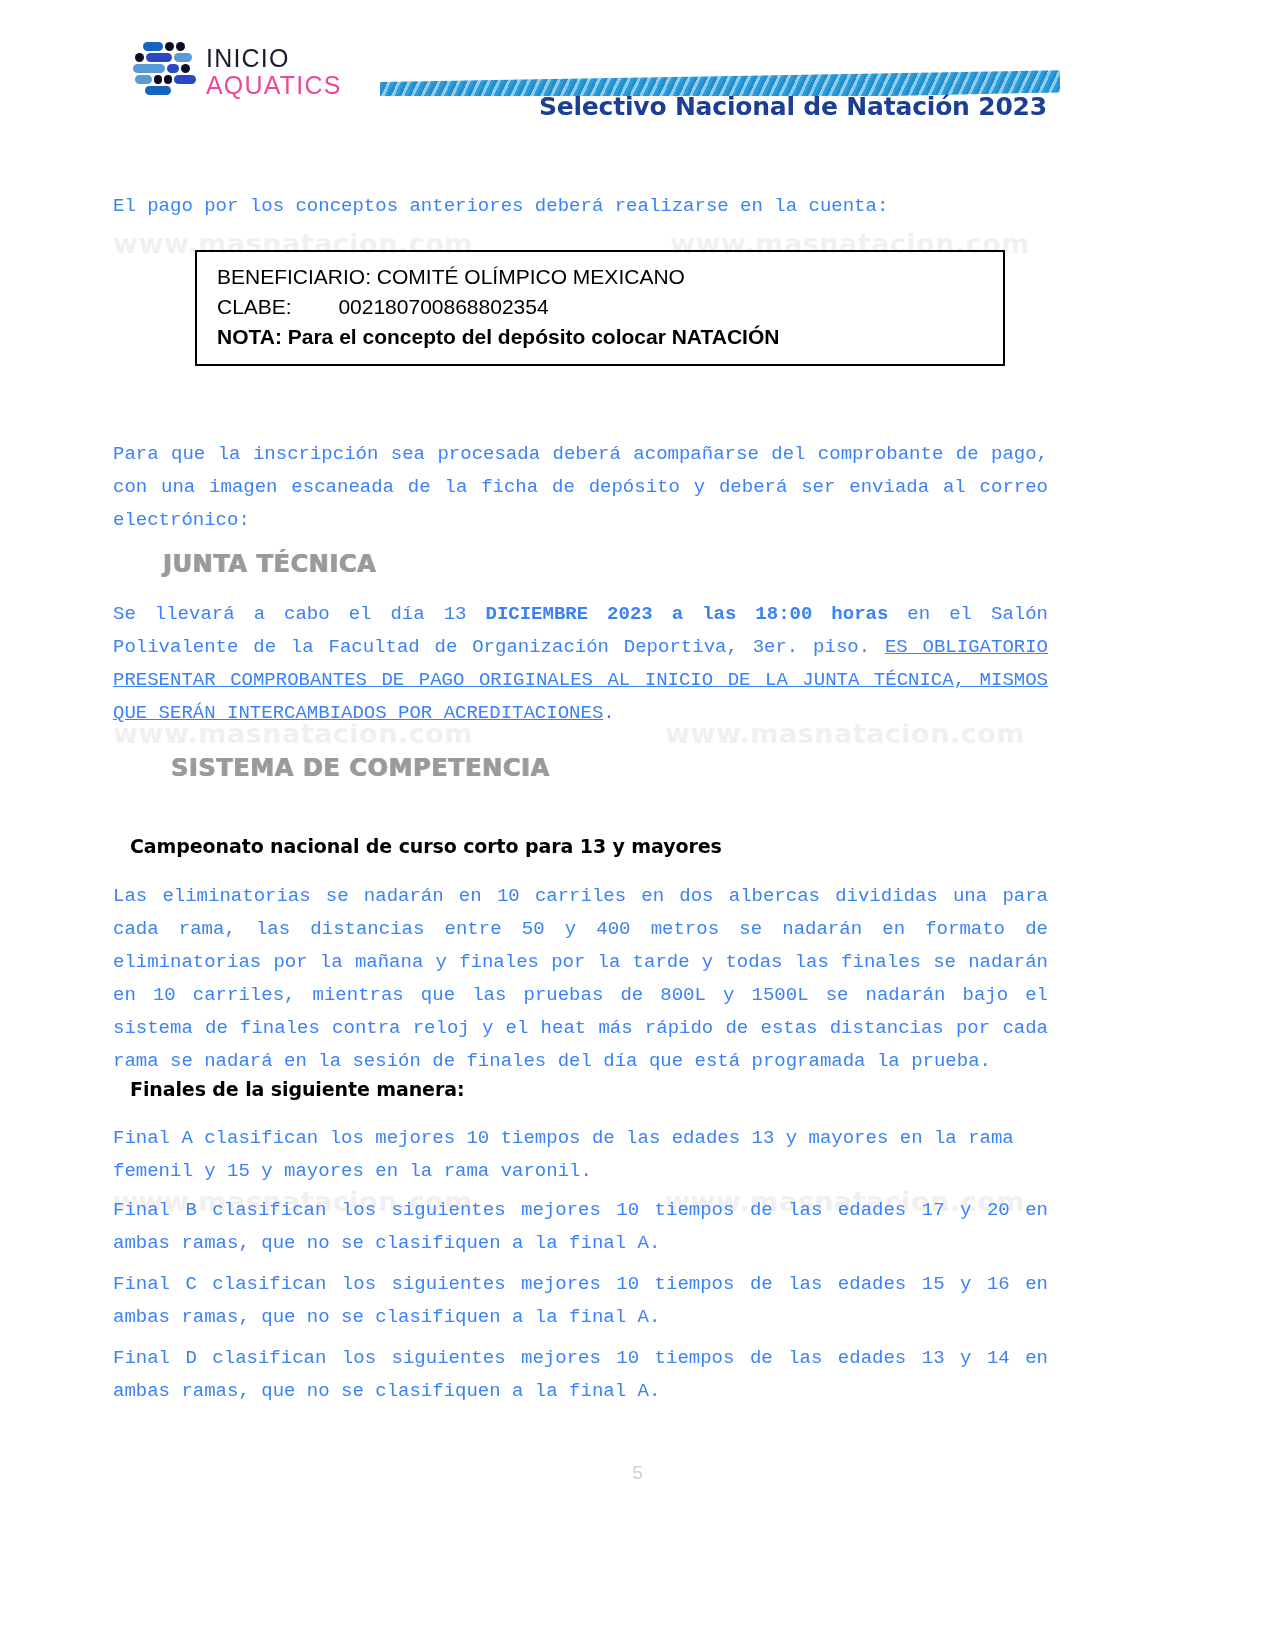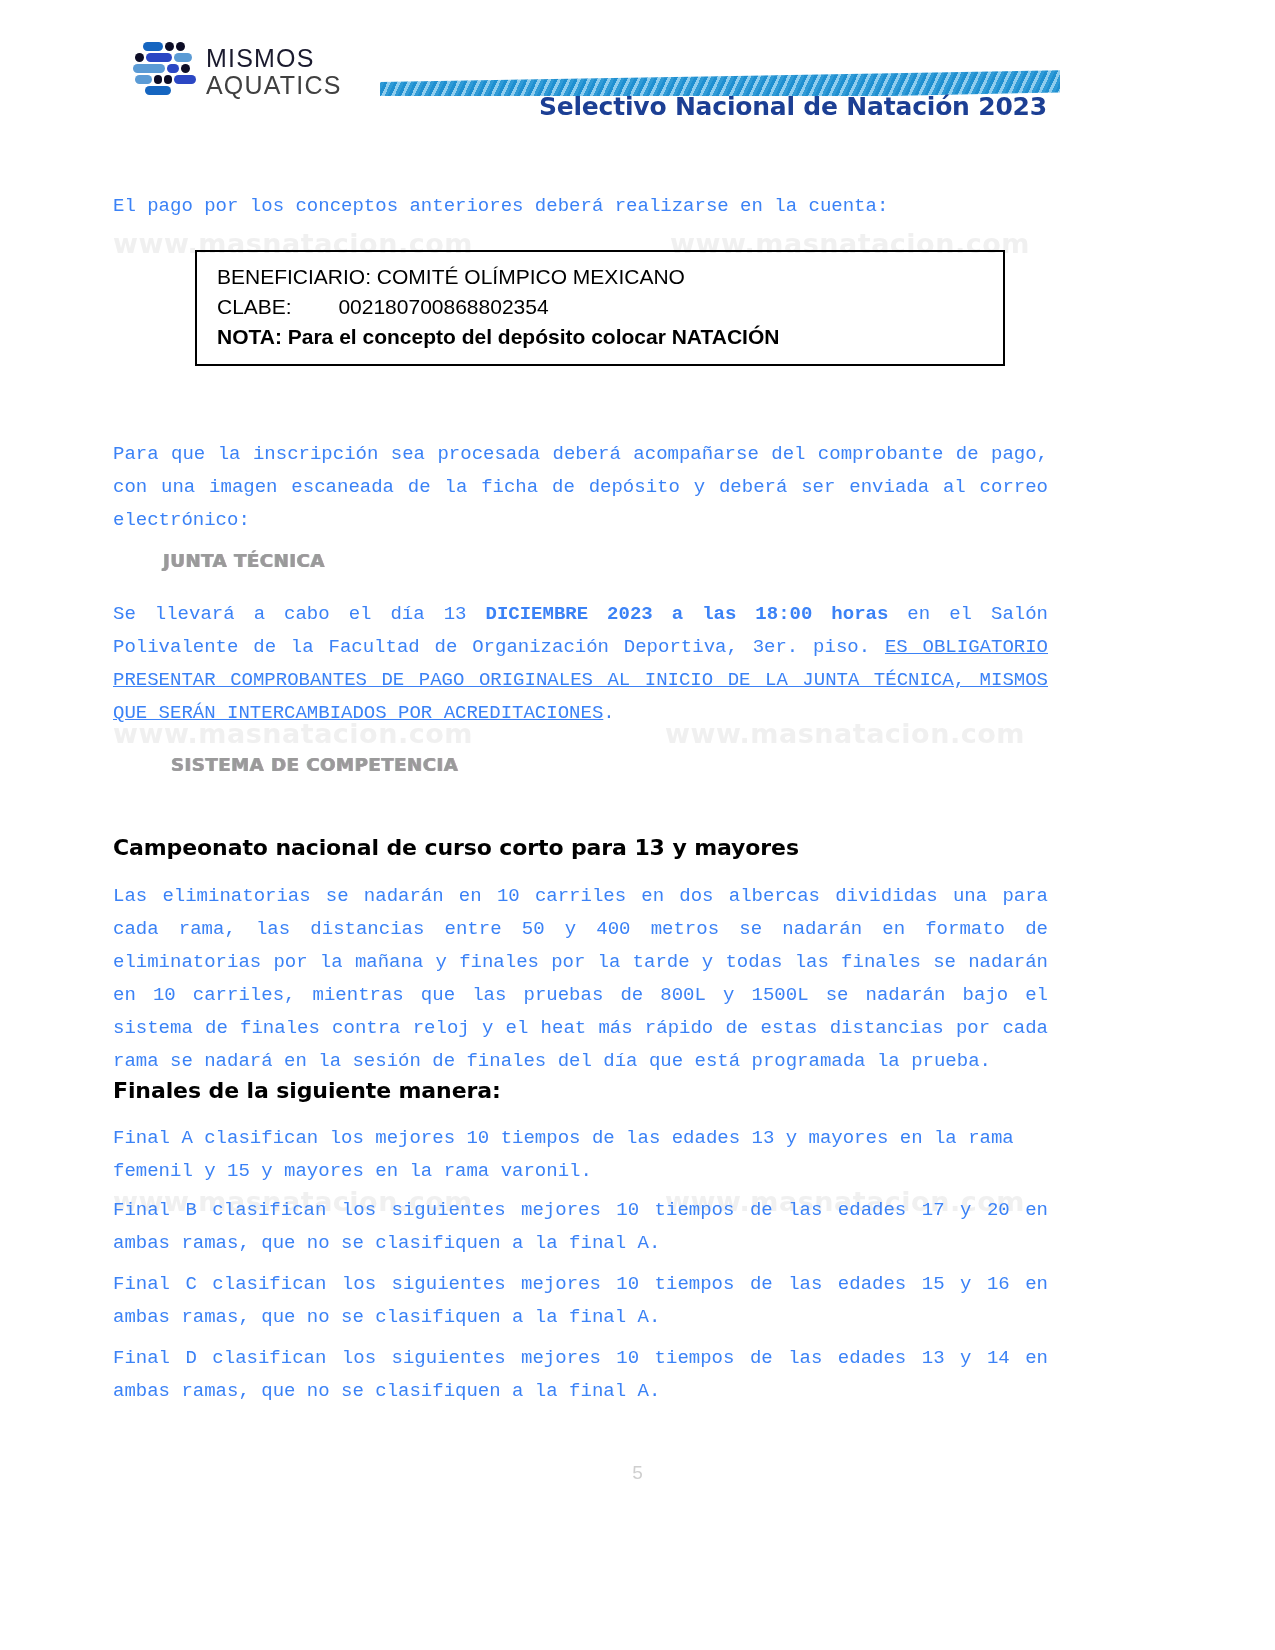--- a/index.html
+++ b/index.html
@@ -294,7 +294,7 @@
           </div>
         </div>
       <div class="logo-word">
-        <div class="logo-world">MISMOS</div>
+        <div class="logo-world">INICIO</div>
         <div class="logo-aquatics">AQUATICS</div>
       </div>
     </div>

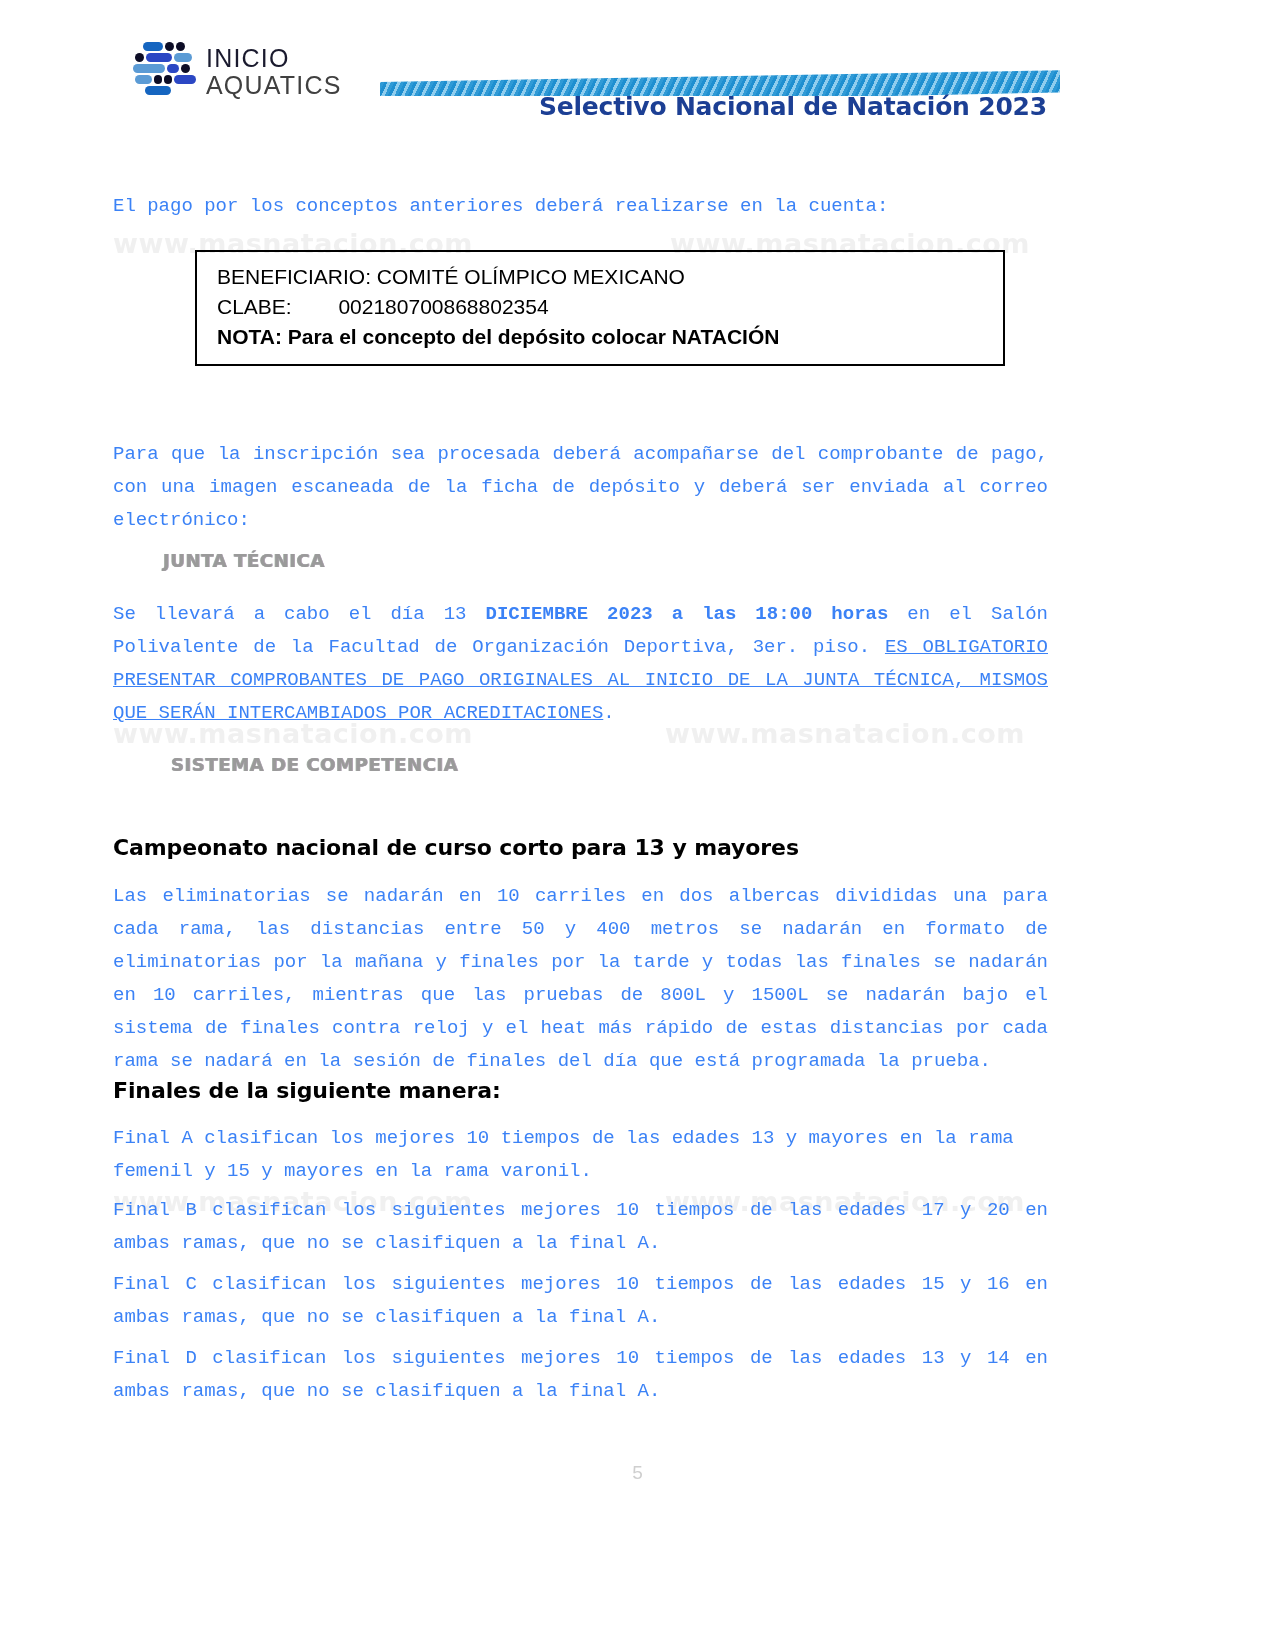--- a/index.html
+++ b/index.html
@@ -92,7 +92,7 @@
     font-size: 25px;
     font-weight: 400;
     letter-spacing: 1.2px;
-    color: #404040;
+    color: #ec4899;
     margin-top: 2px;
   }
 

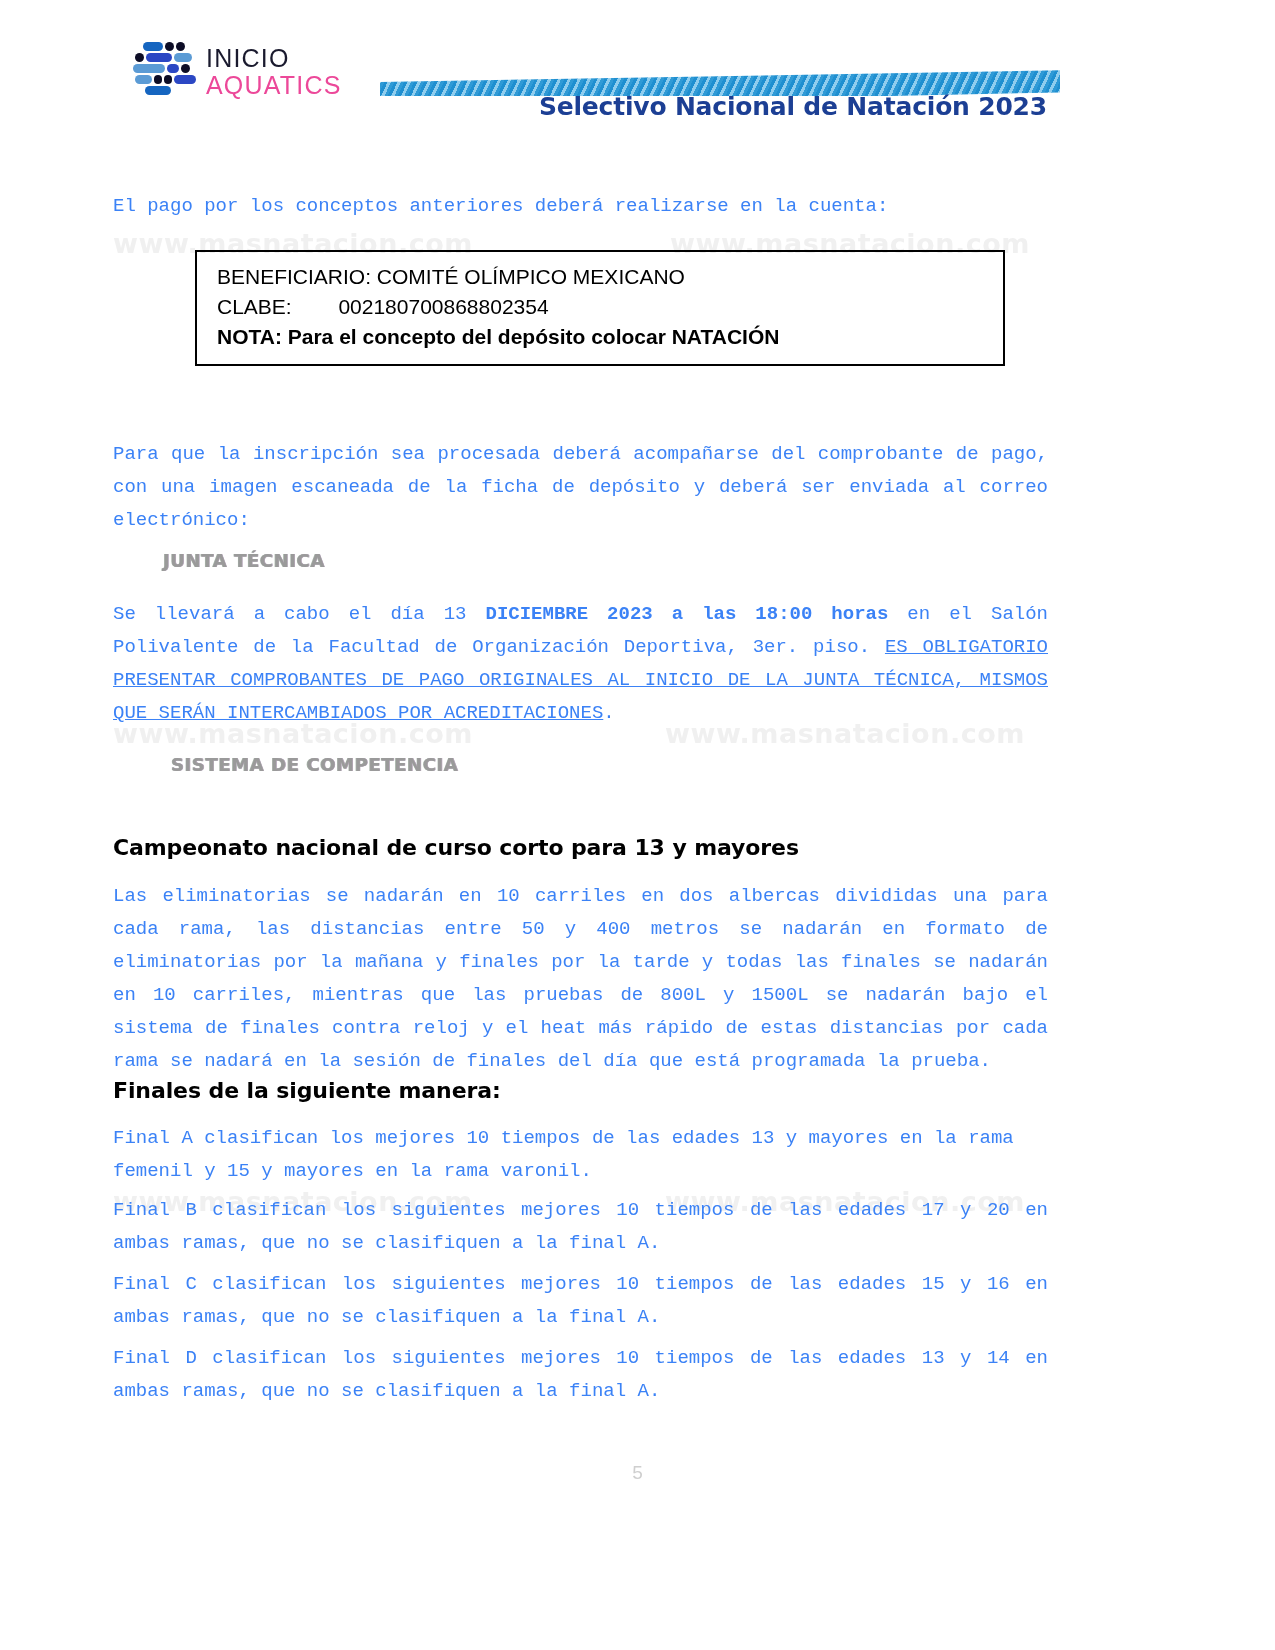--- a/index.html
+++ b/index.html
@@ -197,7 +197,7 @@
     left: 50px;
     font-family: "DejaVu Sans", sans-serif;
     font-weight: 700;
-    font-size: 18px;
+    font-size: 24px;
     letter-spacing: 0.6px;
     color: #9a9a9a;
     text-shadow:

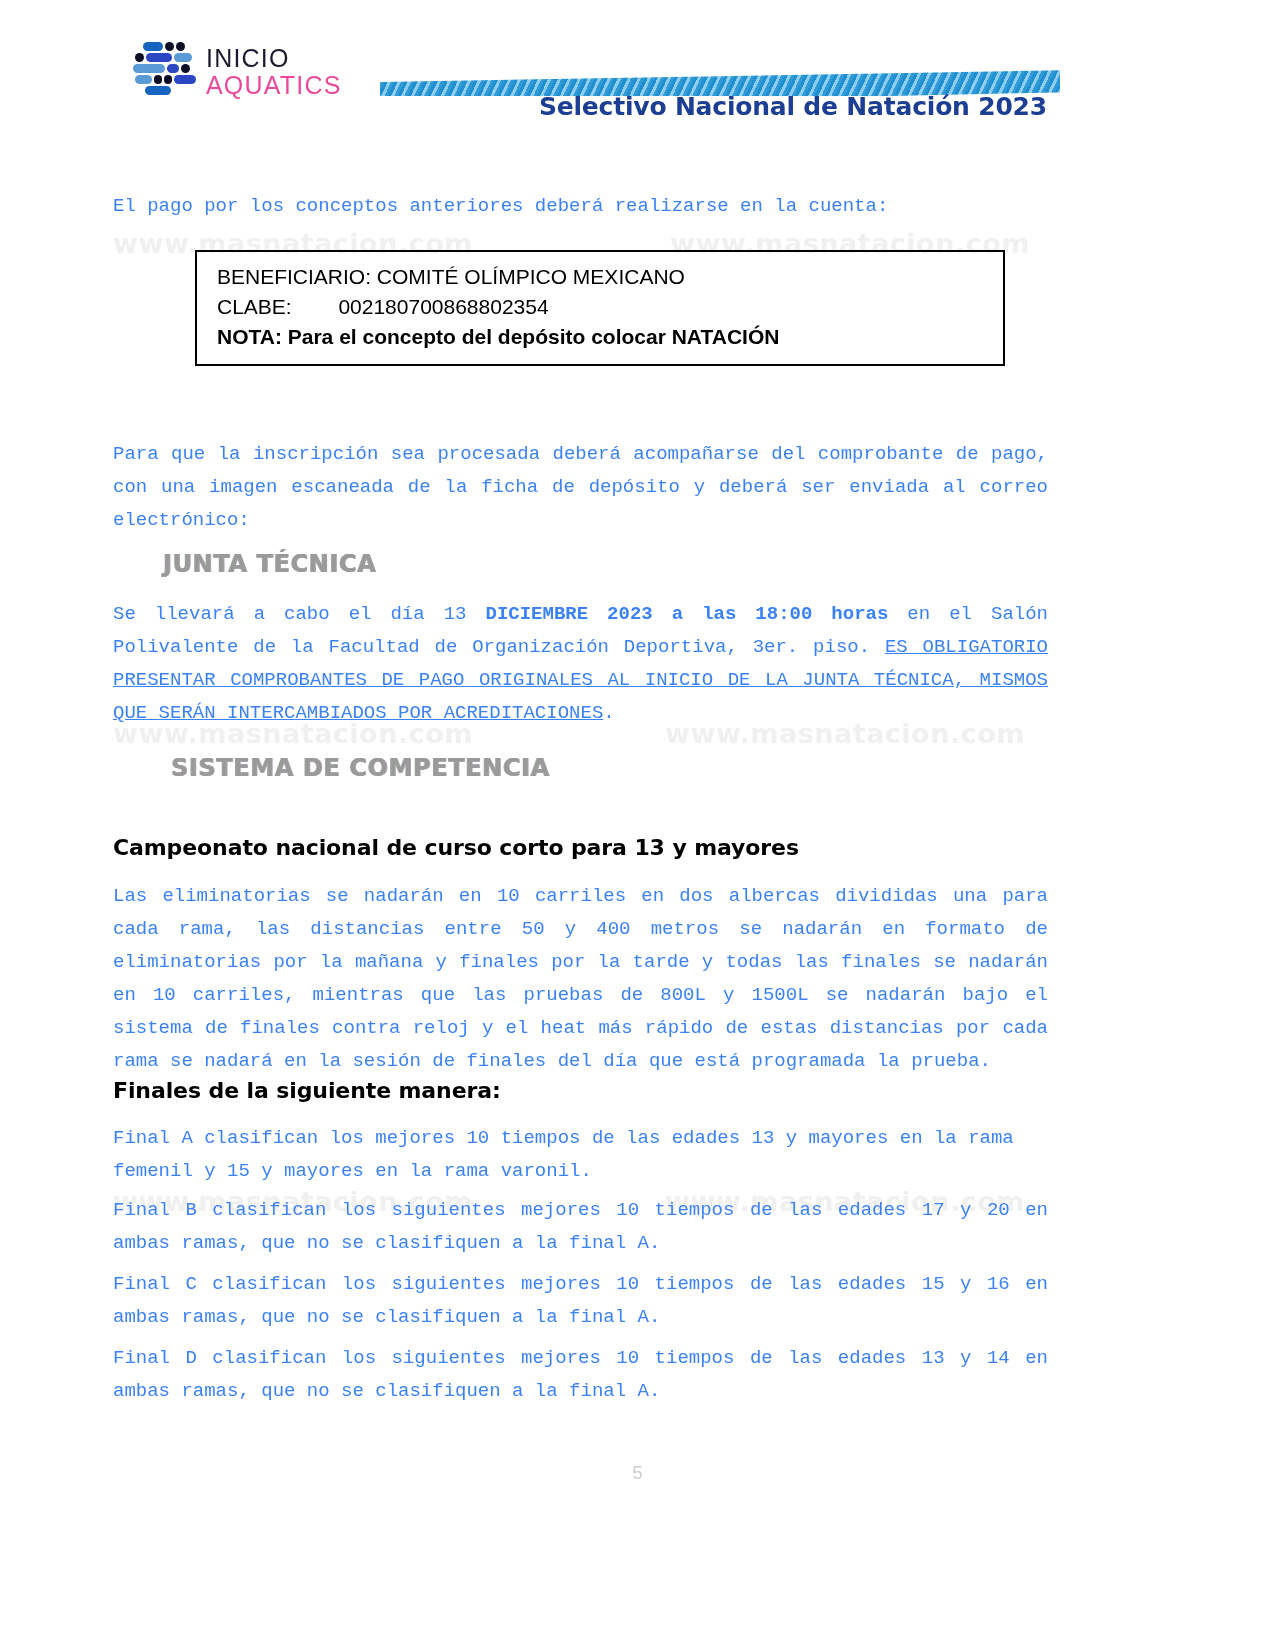--- a/index.html
+++ b/index.html
@@ -221,10 +221,10 @@
 
   .sub-heading {
     position: absolute;
-    left: 0;
+    left: 17px;
     font-family: "DejaVu Sans", sans-serif;
     font-weight: 700;
-    font-size: 22px;
+    font-size: 19px;
     color: #000;
     letter-spacing: -0.1px;
   }

